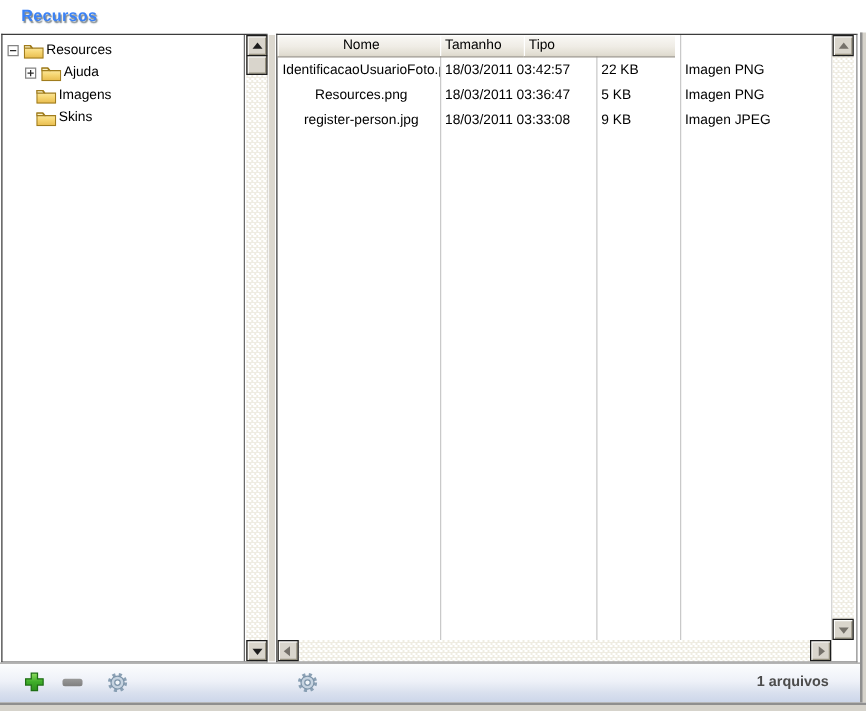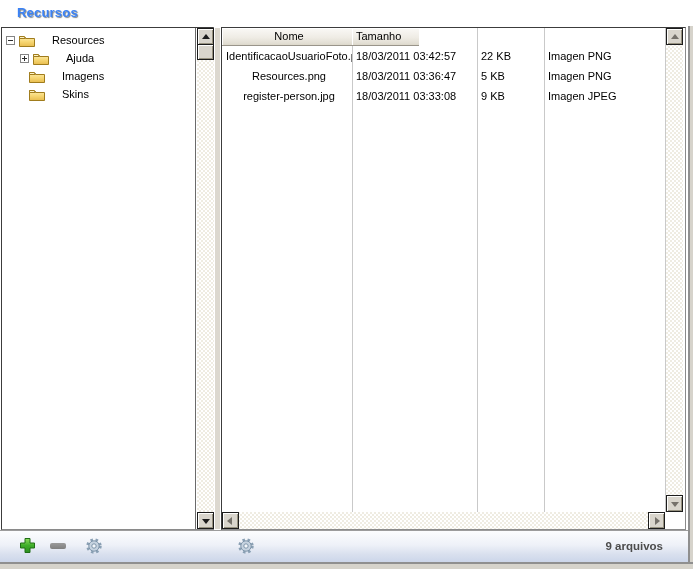--- a/index.html
+++ b/index.html
@@ -56,7 +56,7 @@
   .expander .h { position:absolute; left:1px; top:3px; width:5px; height:1px; background:#2b2b2b; }
   .expander .v { position:absolute; left:3px; top:1px; width:1px; height:5px; background:#2b2b2b; }
   .expander.none { visibility:hidden; }
-  .tree-label { margin-left:17px; white-space:nowrap; }
+  .tree-label { margin-left:2px; white-space:nowrap; }
   .folder-icon { width:16px; height:13px; flex:none; margin-left:4px; }
 
   

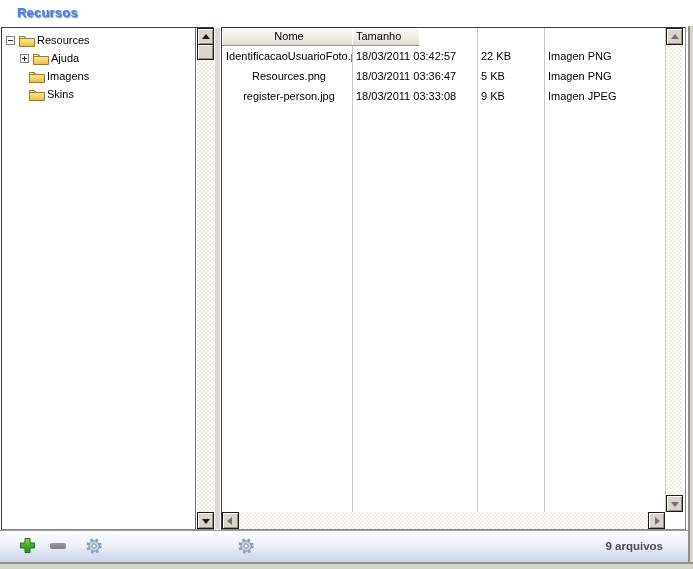--- a/index.html
+++ b/index.html
@@ -222,6 +222,7 @@
   <div class="fl-header">
     <div class="hcell c0">Nome</div>
     <div class="hcell c2">Tamanho</div>
+    <div class="hcell c3">Tipo</div>
   </div>
 
   <div class="fl-rows">

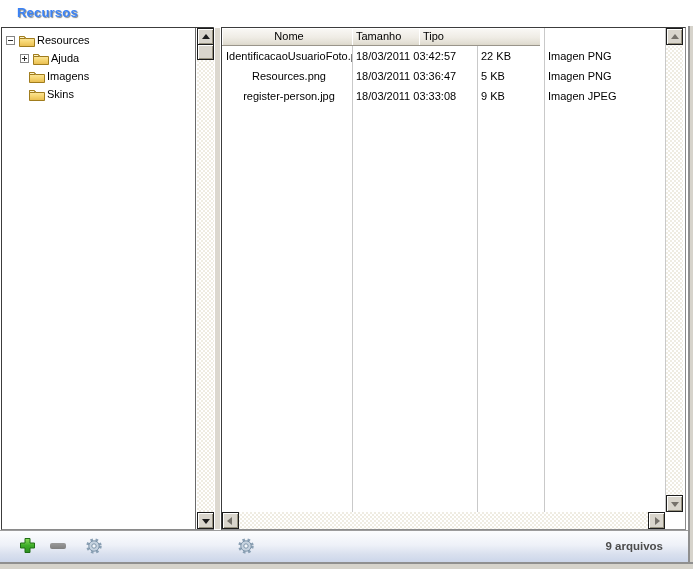--- a/index.html
+++ b/index.html
@@ -285,7 +285,7 @@
     <circle cx="9" cy="9" r="2.2" fill="#f2f6fa" stroke="#7d94a9" stroke-width="1"></circle>
   </svg>
 
-  <span class="status">9 arquivos</span>
+  <span class="status">1 arquivos</span>
 </div>
 
 <div class="bottom-edge"></div>

